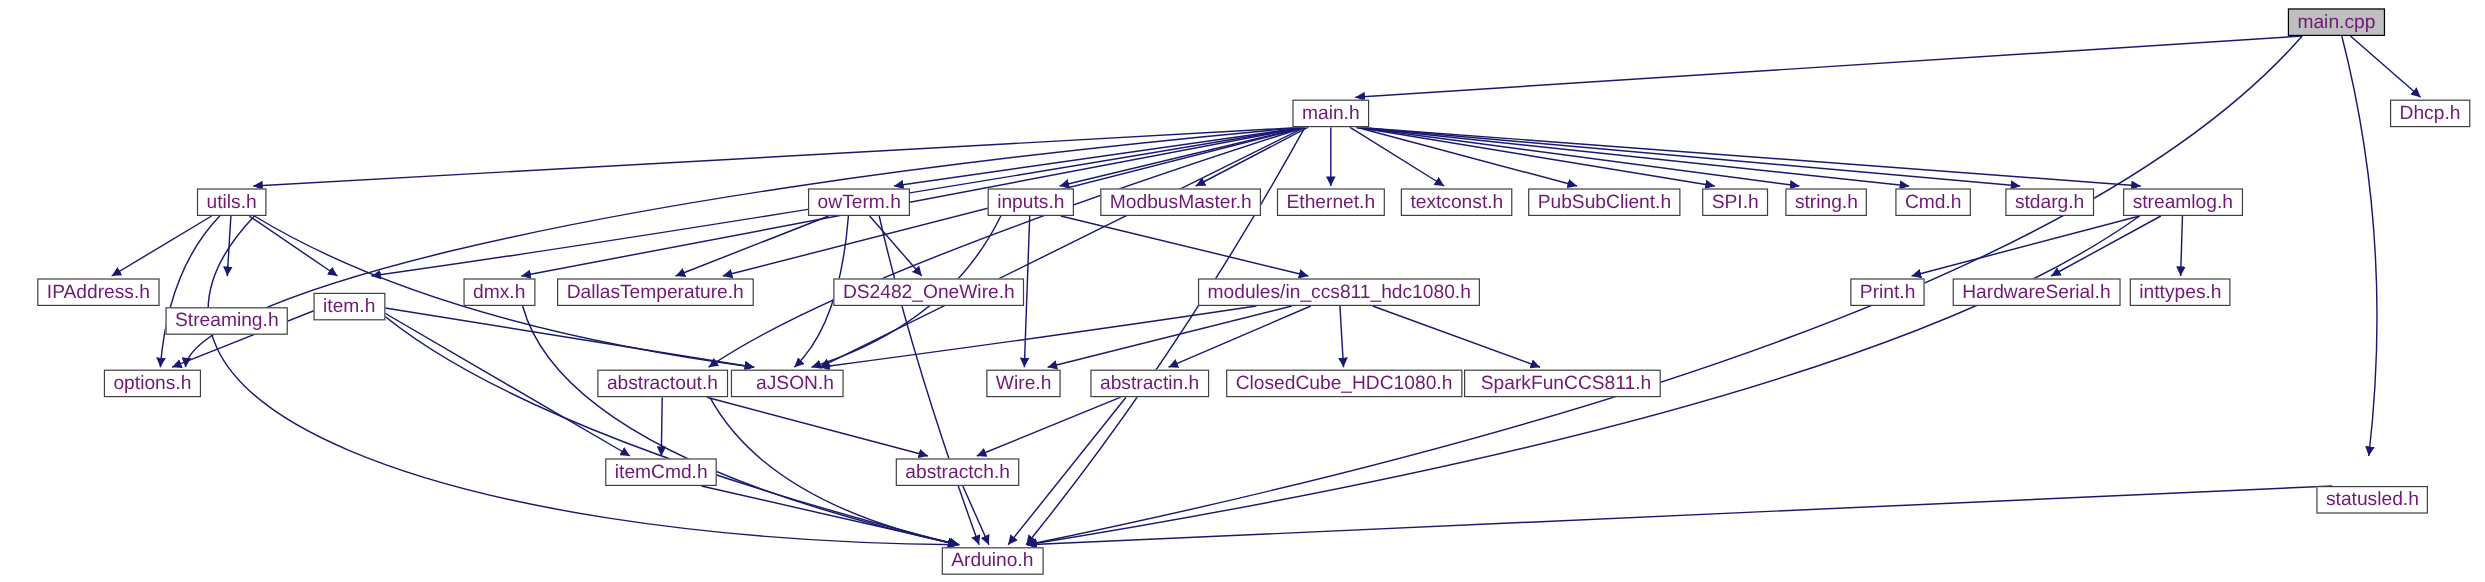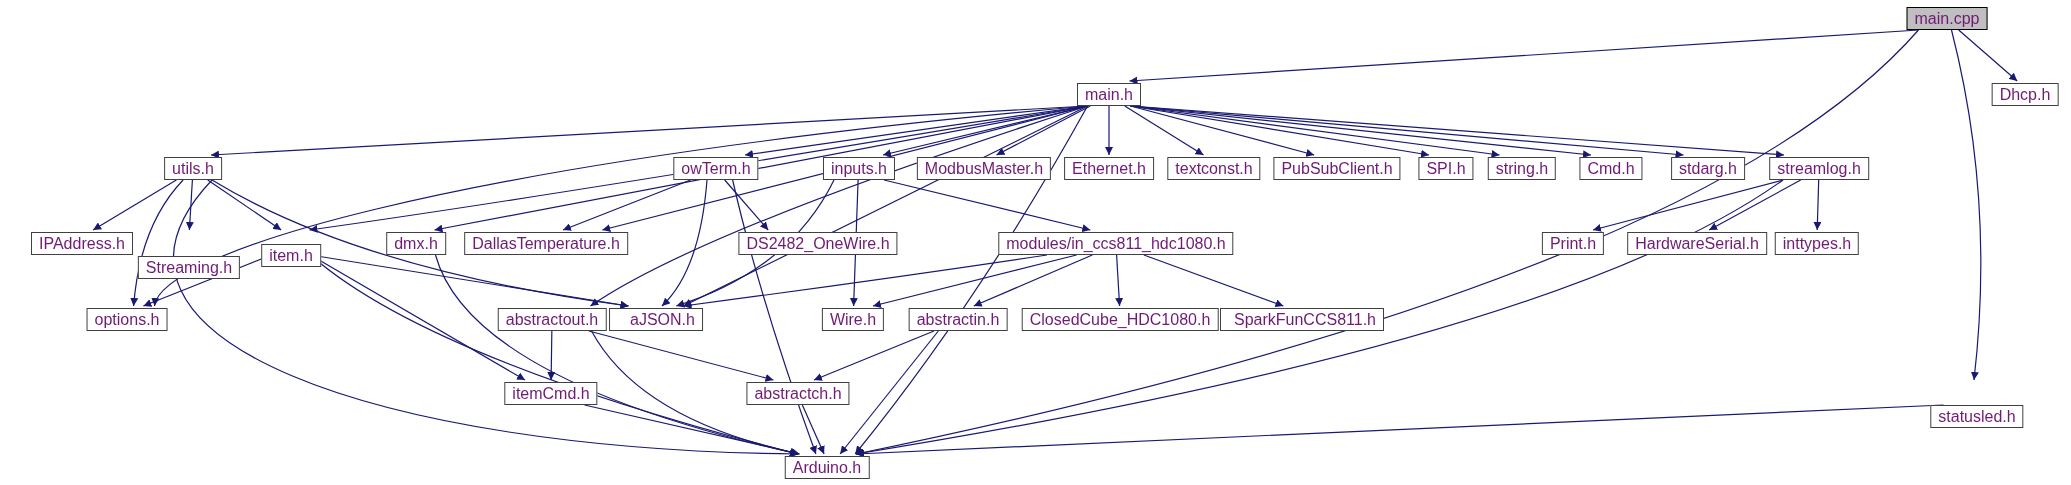--- a/index.html
+++ b/index.html
@@ -126,7 +126,7 @@
       <div class="node" style="left: 291px; top: 244px; background: rgb(255, 255, 255);">item.h</div>
       <div class="node" style="left: 416px; top: 232px; background: rgb(255, 255, 255);">dmx.h</div>
       <div class="node" style="left: 546px; top: 232px; background: rgb(255, 255, 255);">DallasTemperature.h</div>
-      <div class="node" style="left: 774px; top: 232px; background: rgb(255, 255, 255); margin-left: 44px;">DS2482_OneWire.h</div>
+      <div class="node" style="left: 774px; top: 232px; background: rgb(255, 255, 255);">DS2482_OneWire.h</div>
       <div class="node" style="left: 1116px; top: 232px; background: rgb(255, 255, 255);">modules/in_ccs811_hdc1080.h</div>
       <div class="node" style="left: 1573px; top: 232px; background: rgb(255, 255, 255);">Print.h</div>
       <div class="node" style="left: 1697px; top: 232px; background: rgb(255, 255, 255);">HardwareSerial.h</div>

